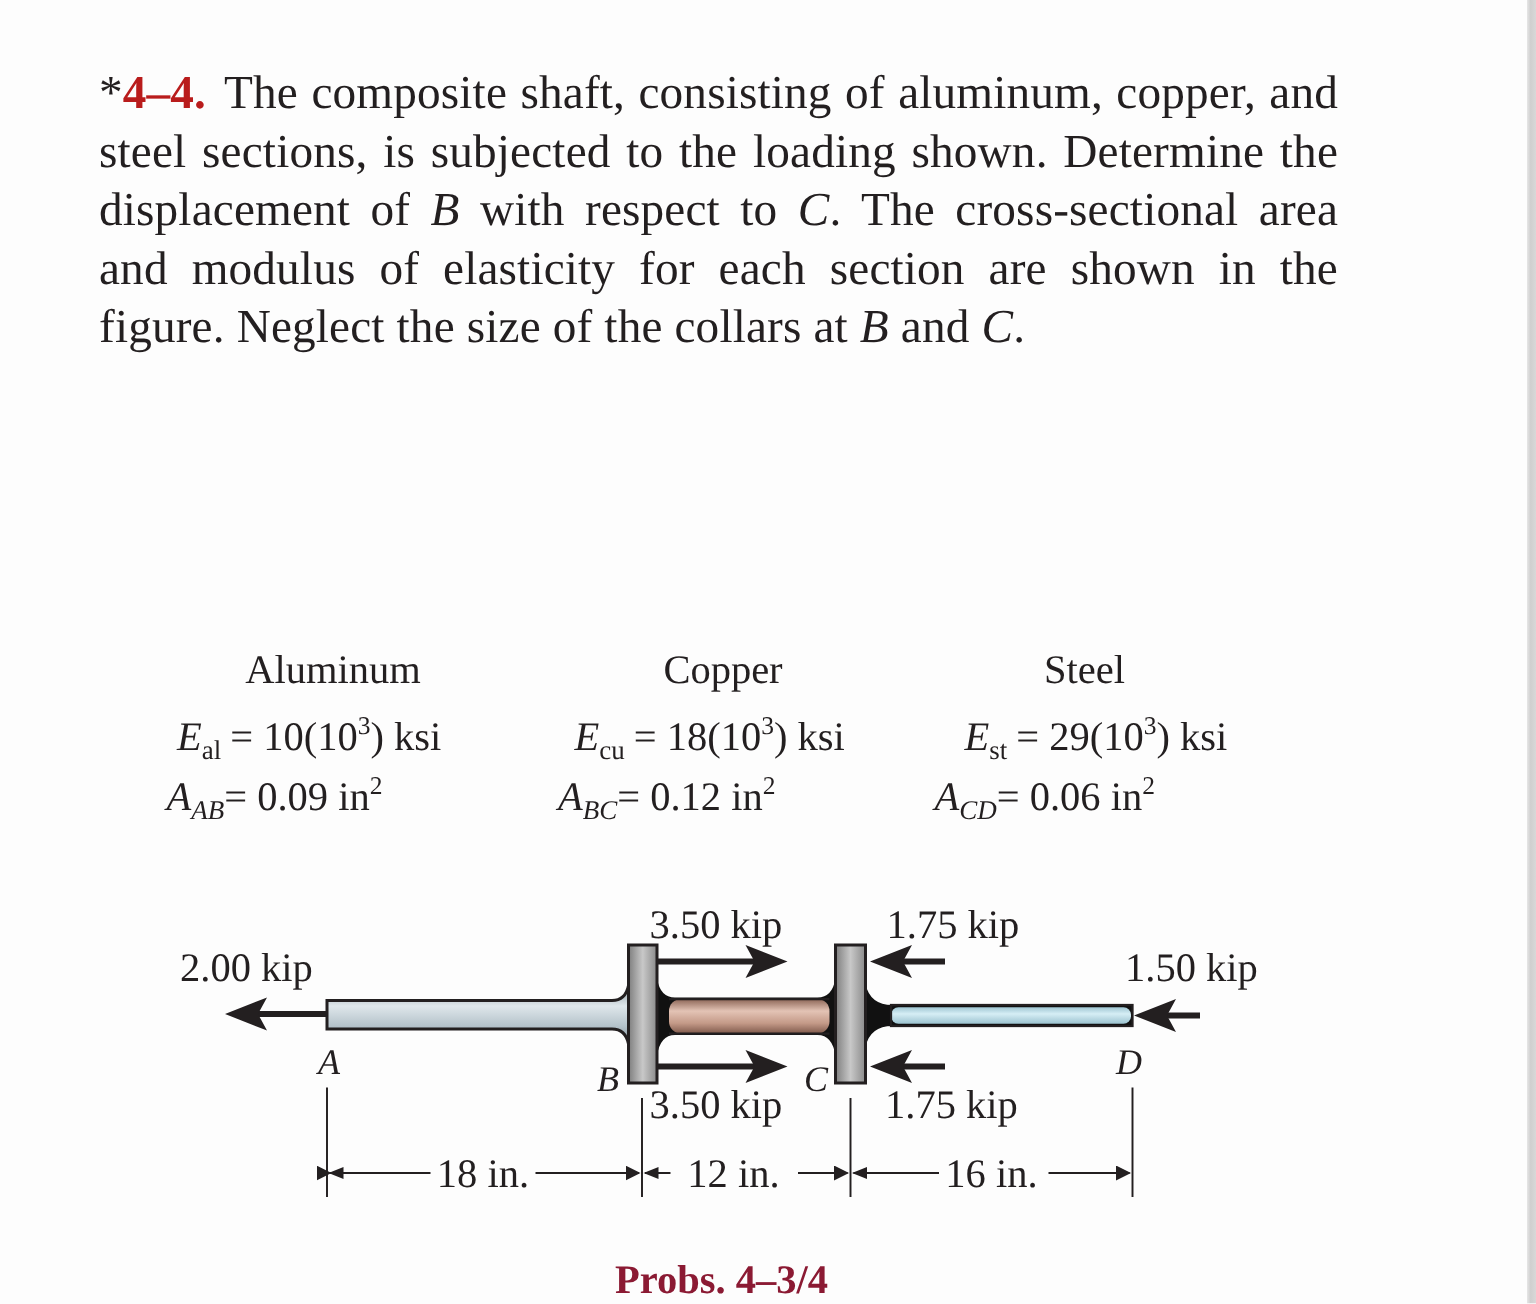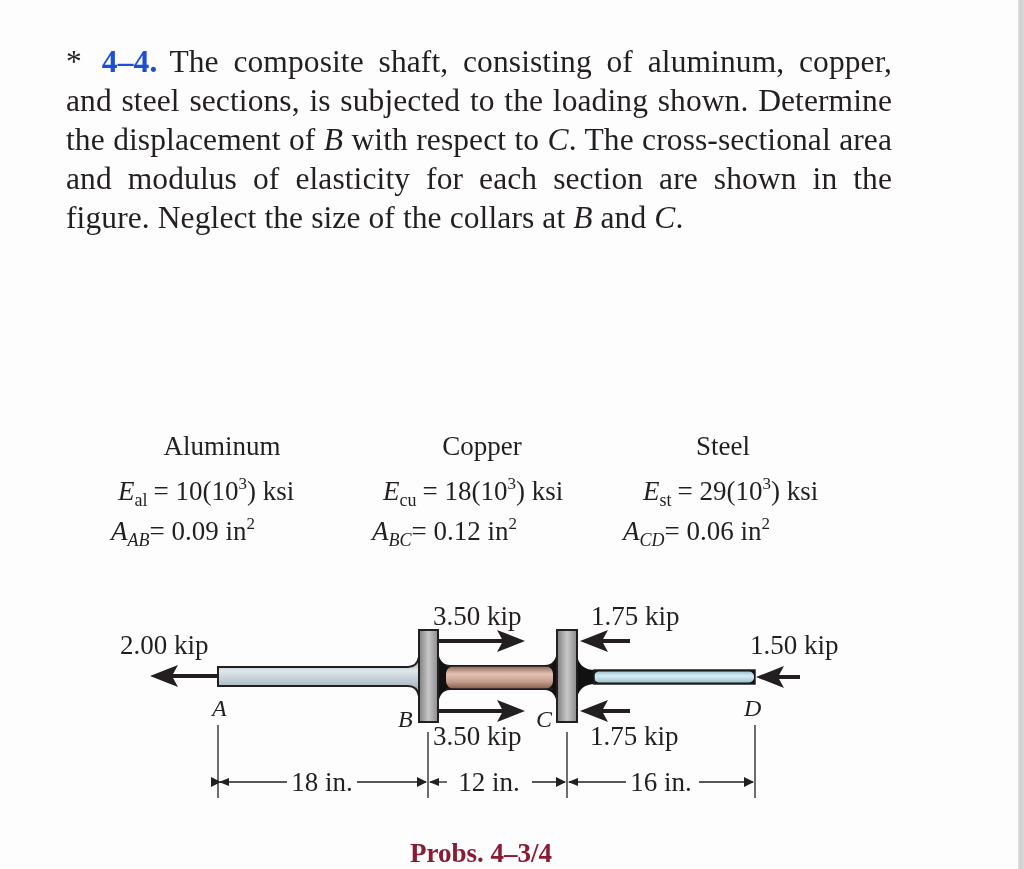--- a/index.html
+++ b/index.html
@@ -19,7 +19,7 @@
     text-align-last: left; letter-spacing: 0.1px;
   }
   .problem .star { font-weight: normal; }
-  .problem .num { color: #1d4ed8; font-weight: bold; margin-right: 12px; margin-left: 20px; }
+  .problem .num { color: #b91c1c; font-weight: bold; margin-right: 12px; }
   .problem i { font-style: italic; }
   svg.figure { position: absolute; left: 0; top: 0; }
   svg text { font-family: "Liberation Serif", "DejaVu Serif", serif; fill: #231f20; }

